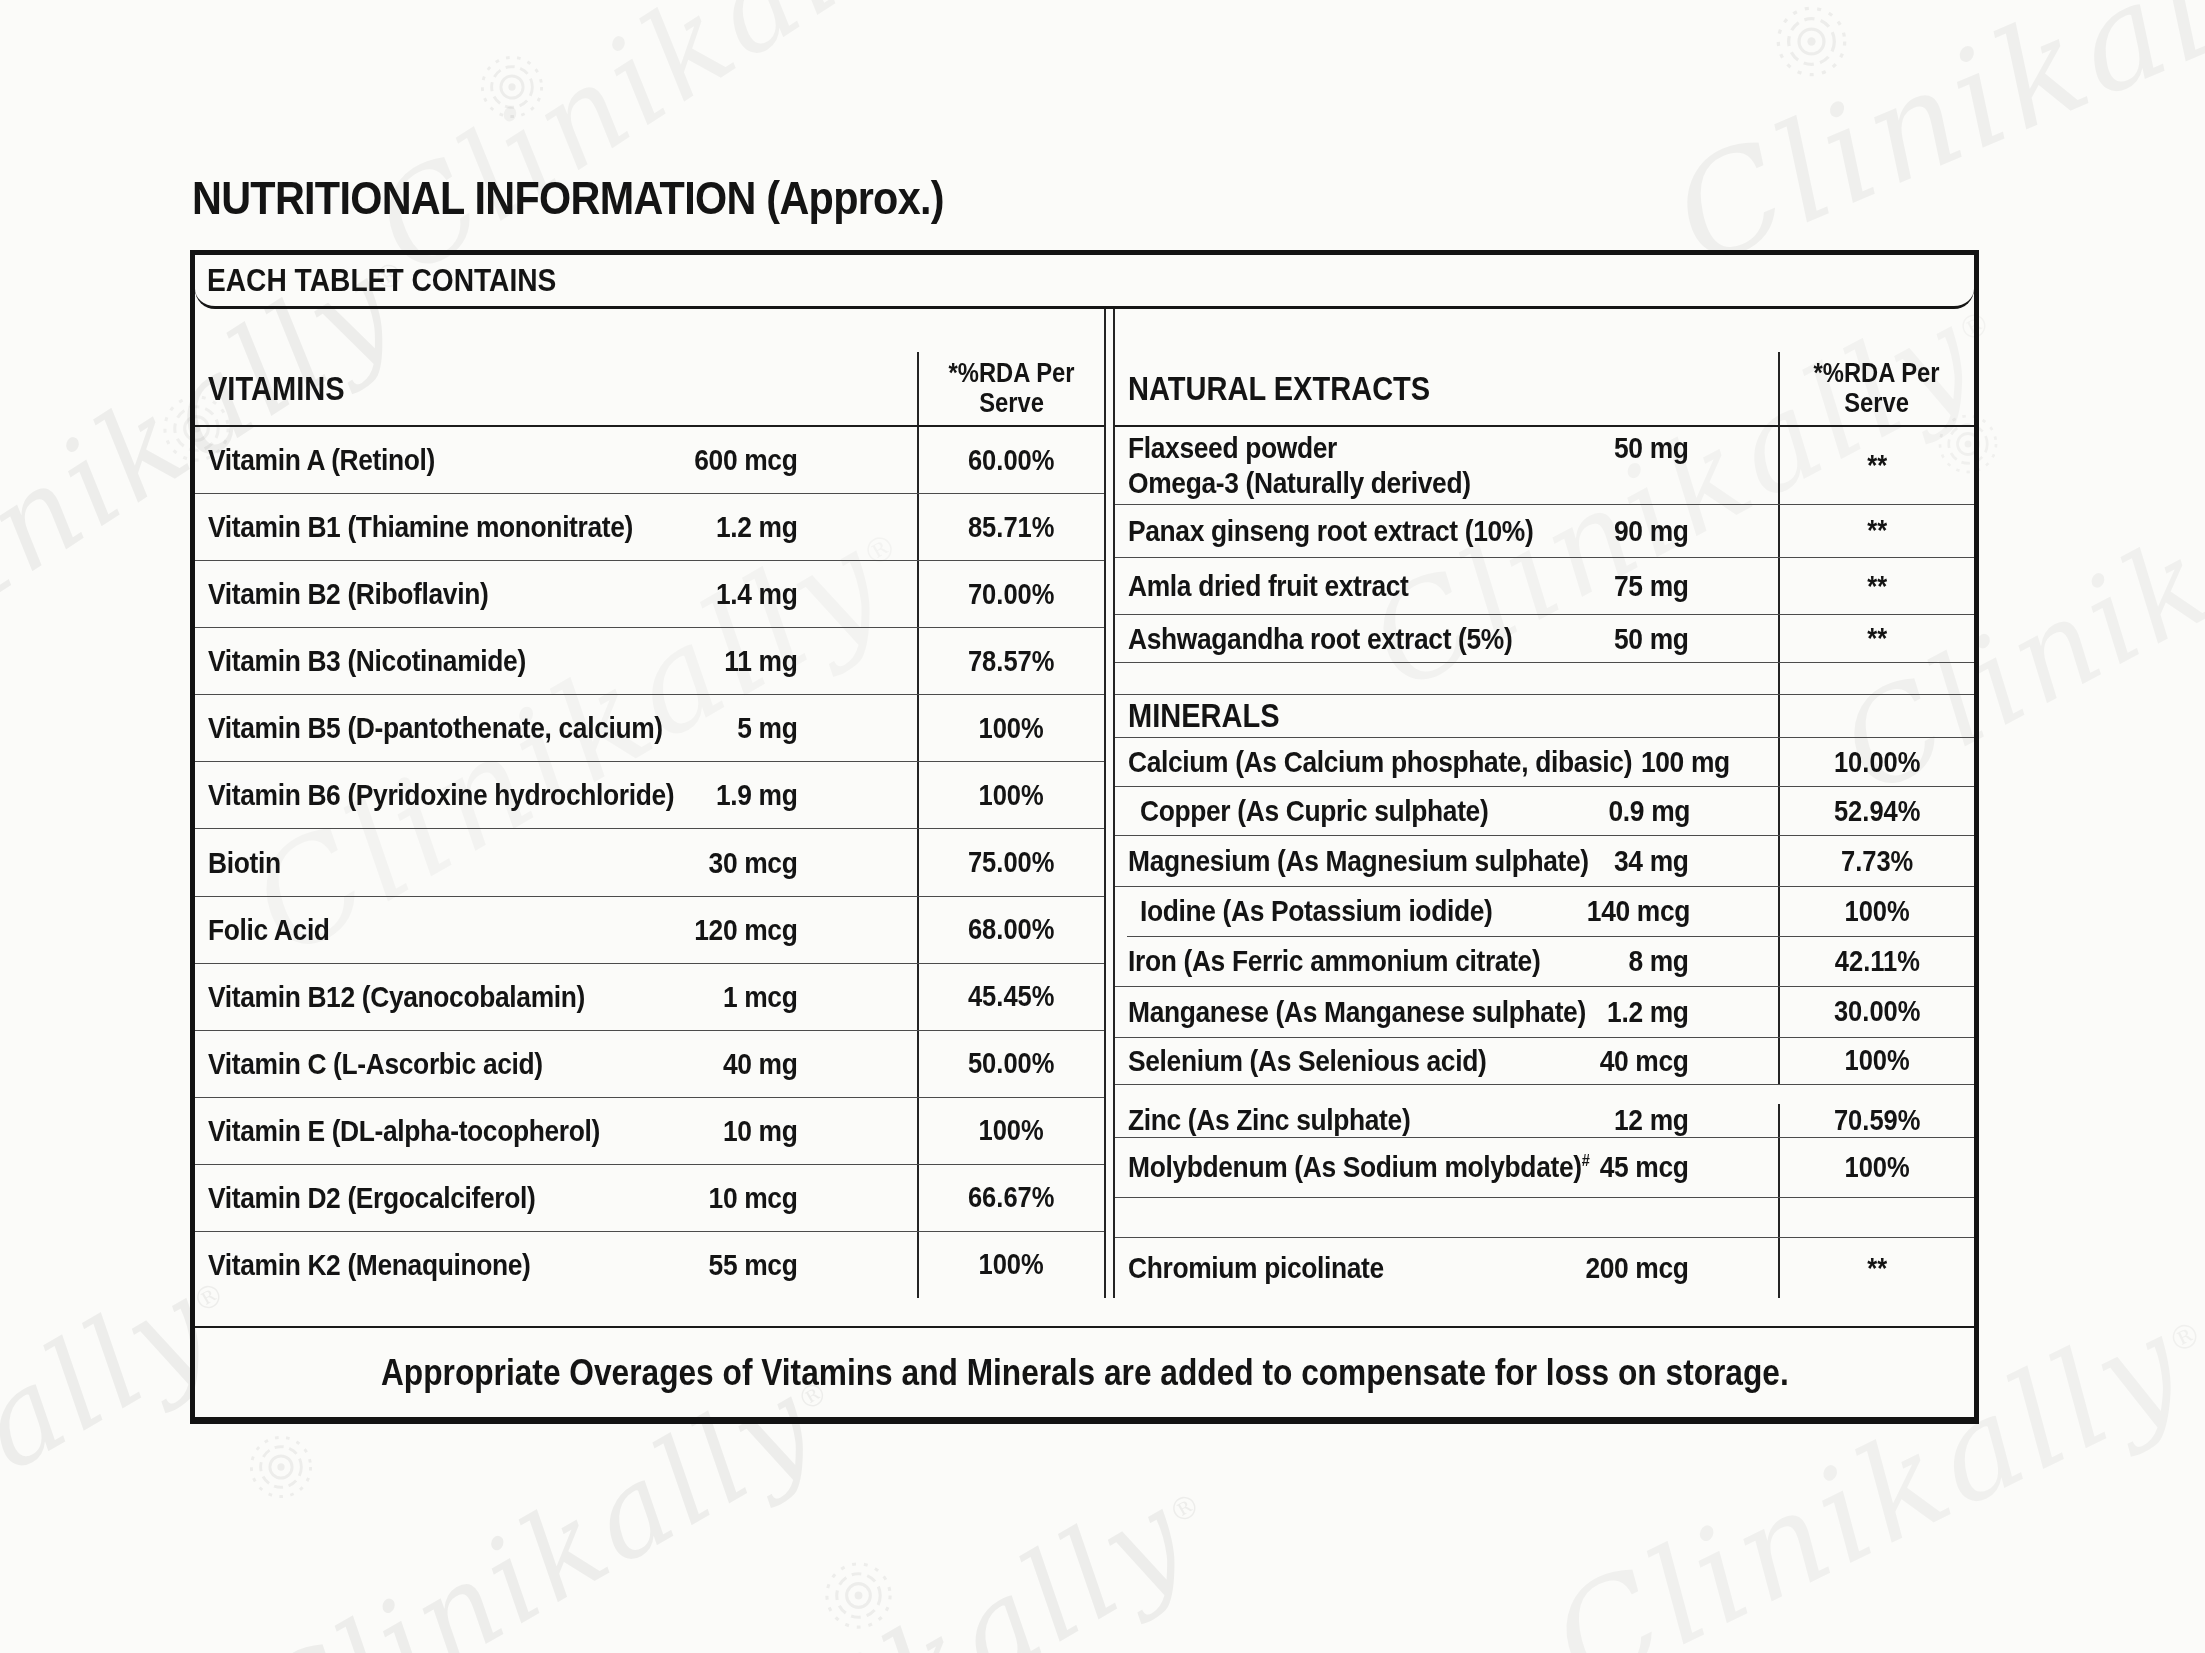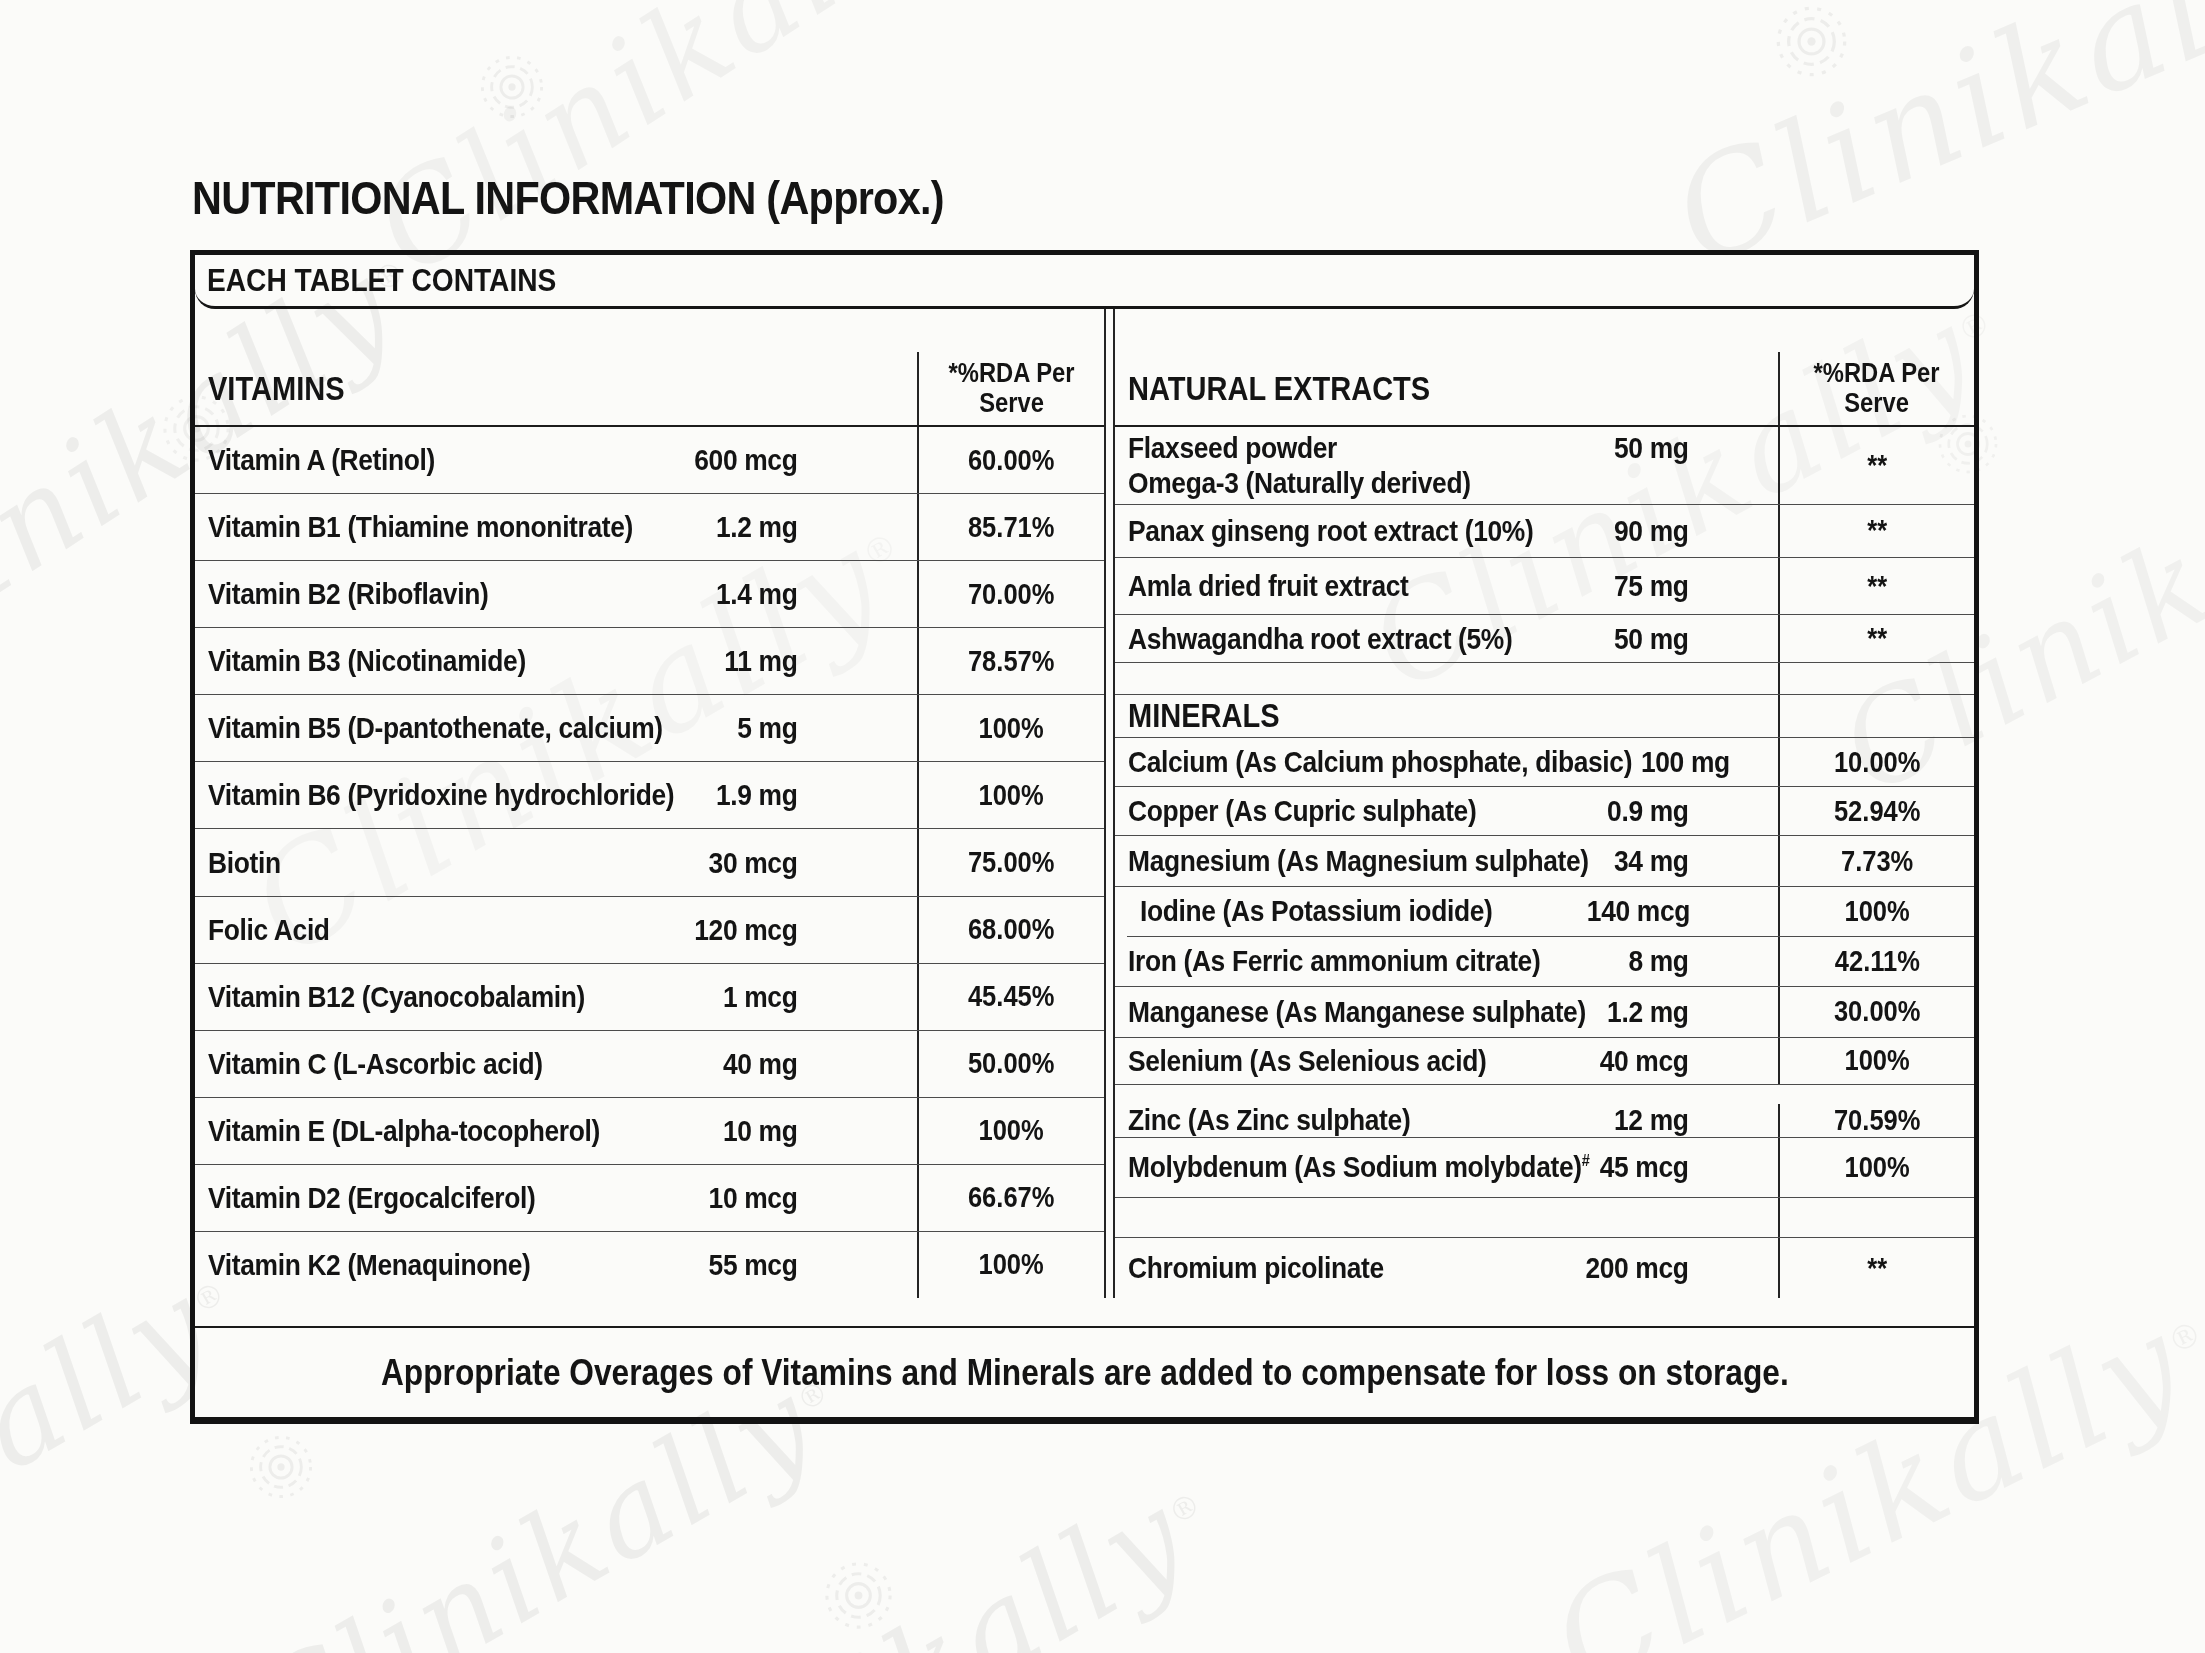--- a/index.html
+++ b/index.html
@@ -379,7 +379,7 @@
               <span class="cndc rda">10.00%</span>
             </div>
           </div>
-        <div class="prow" style="flex:64 1 0%;">
+        <div class="prow" style="flex:64 1 0%;padding-left:12px;">
             <div class="ncell">
               <div class="cnd">
                 <span class="nm">Copper (As Cupric sulphate)</span>

